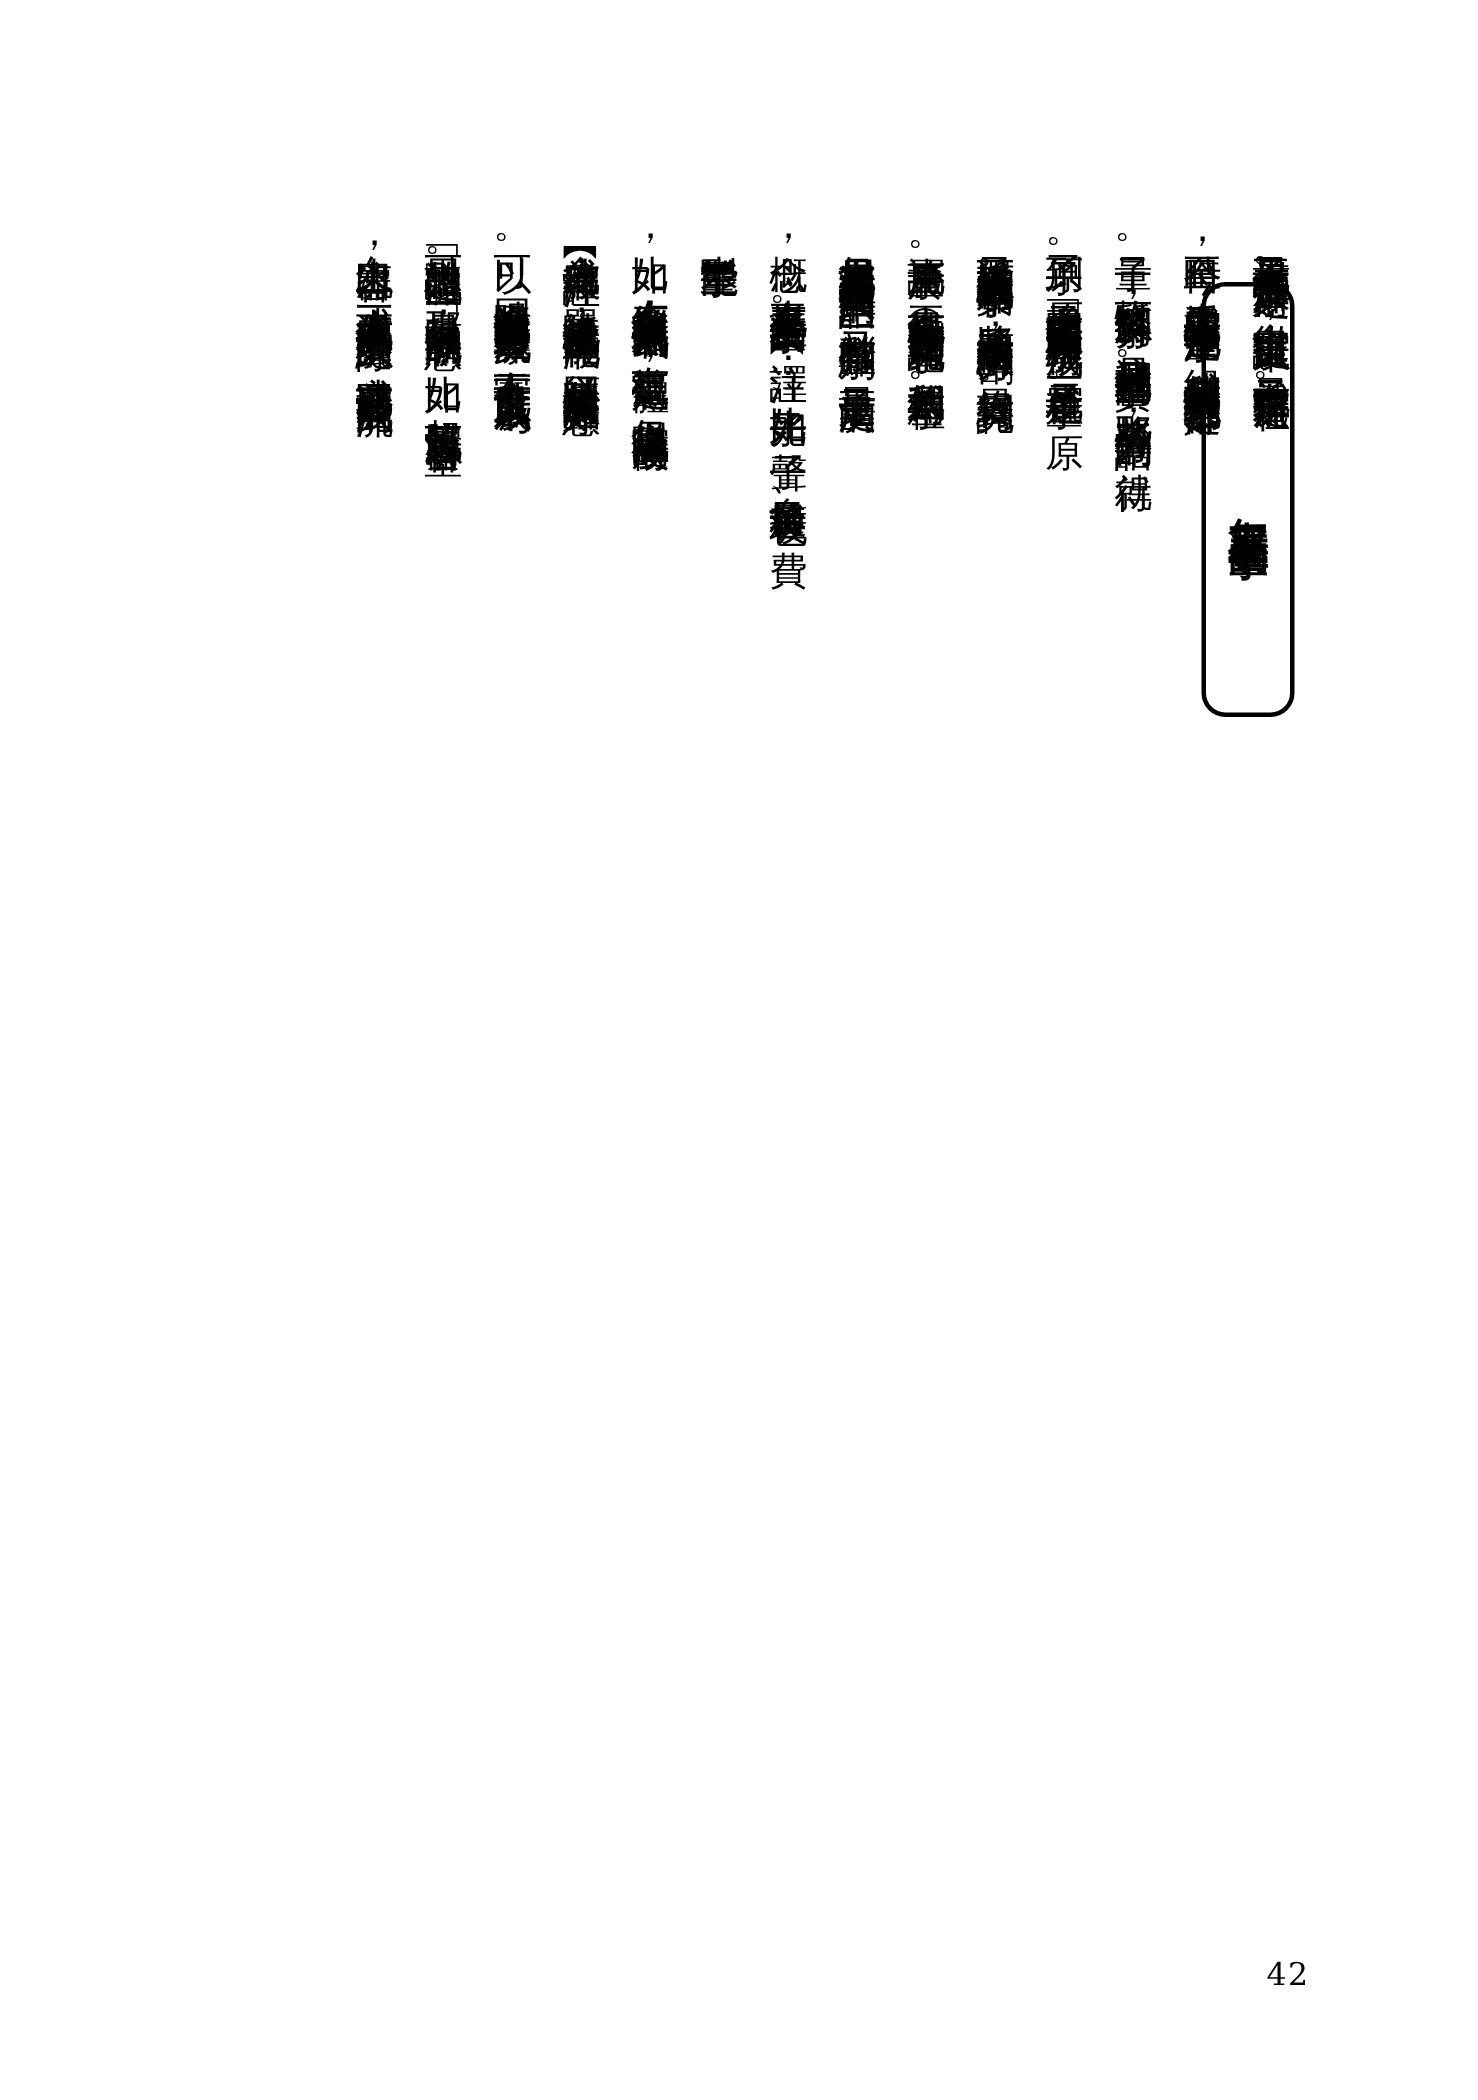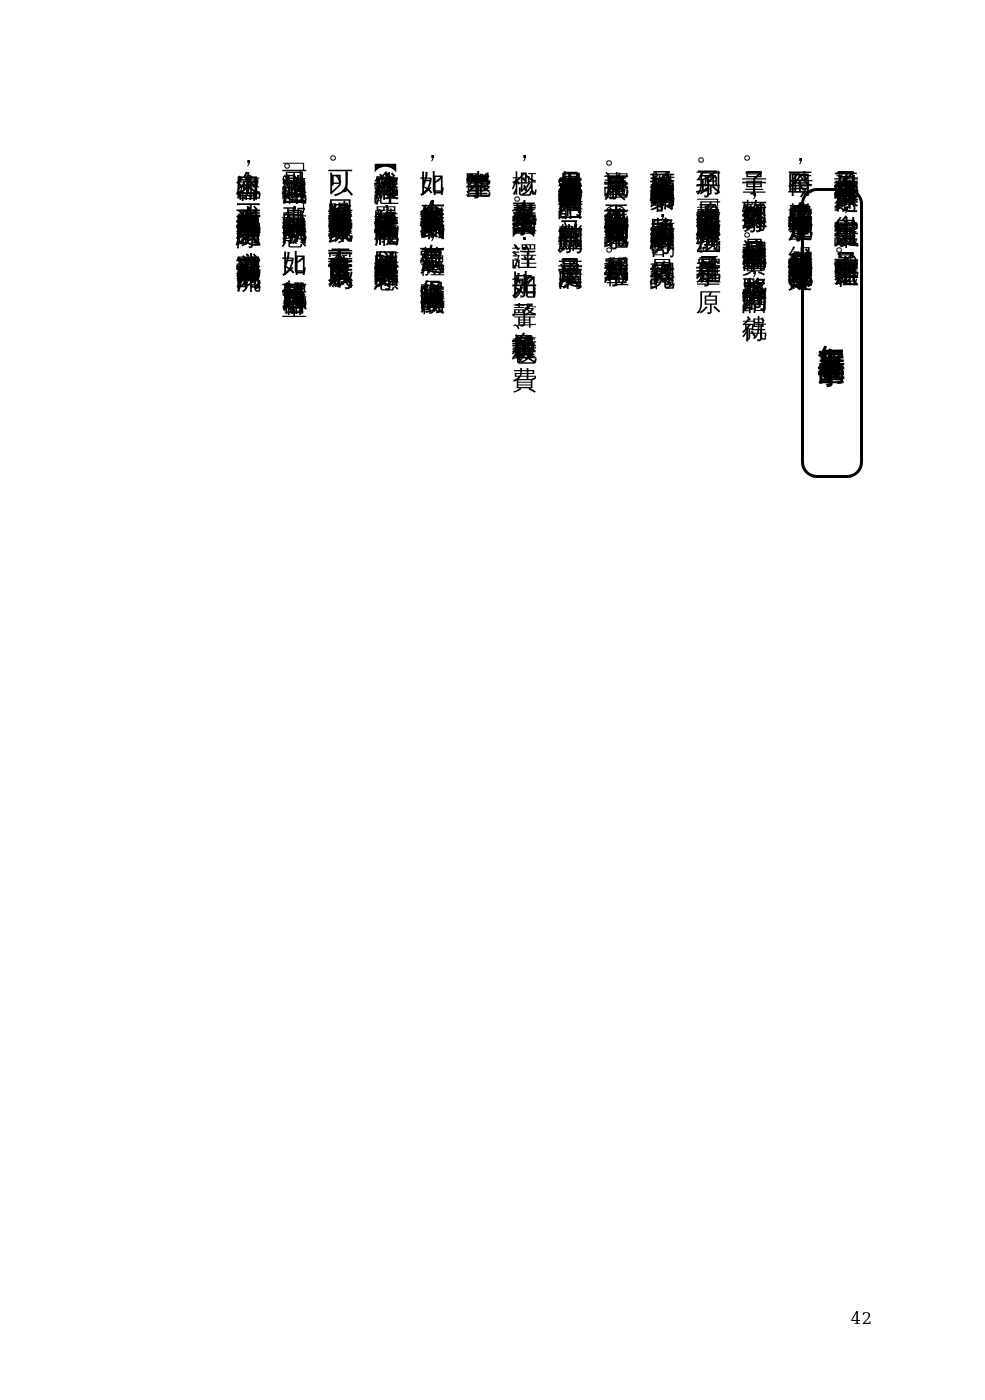--- a/index.html
+++ b/index.html
@@ -78,7 +78,7 @@
     position: absolute;
     right: 112px;
     bottom: 72px;
-    font-size: 16px;
+    font-size: 21px;
     font-family: "DejaVu Serif", "Liberation Serif", serif;
     letter-spacing: 1px;
     text-align: right;

